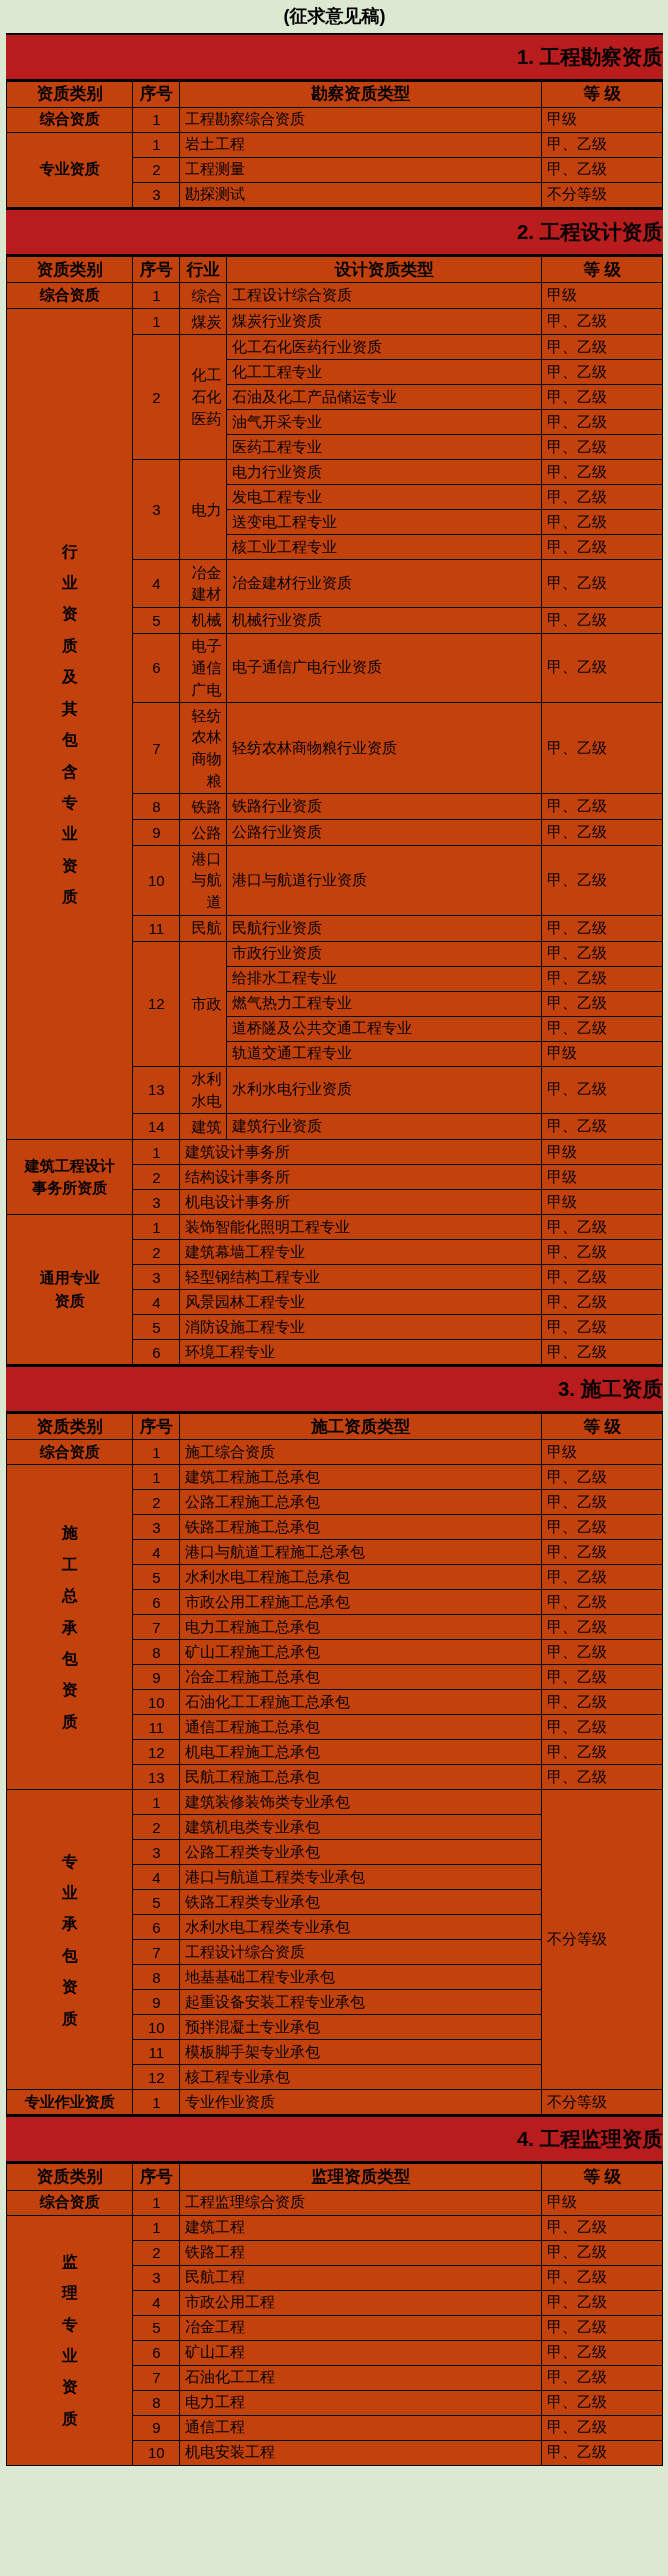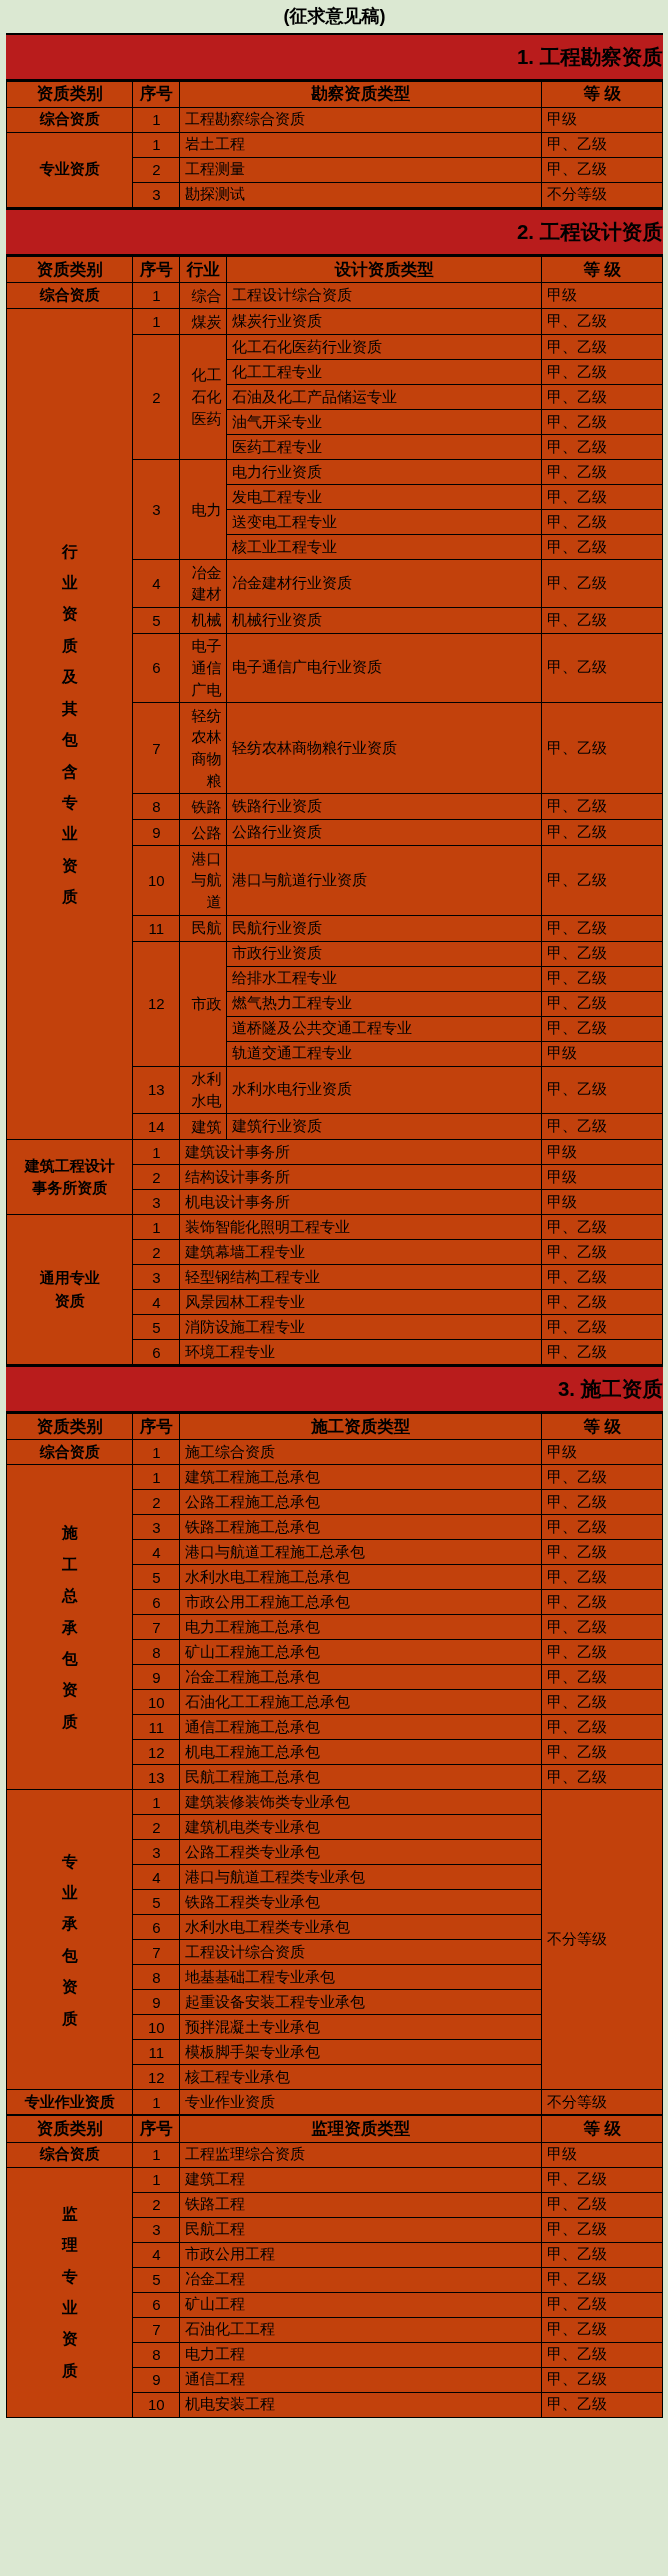--- a/index.html
+++ b/index.html
@@ -459,6 +459,7 @@
   </tbody>
     </table>
 
+  <div class="band">4. 工程监理资质</div>
   <table class="qual">
     <colgroup>
         <col style="width:126px">

